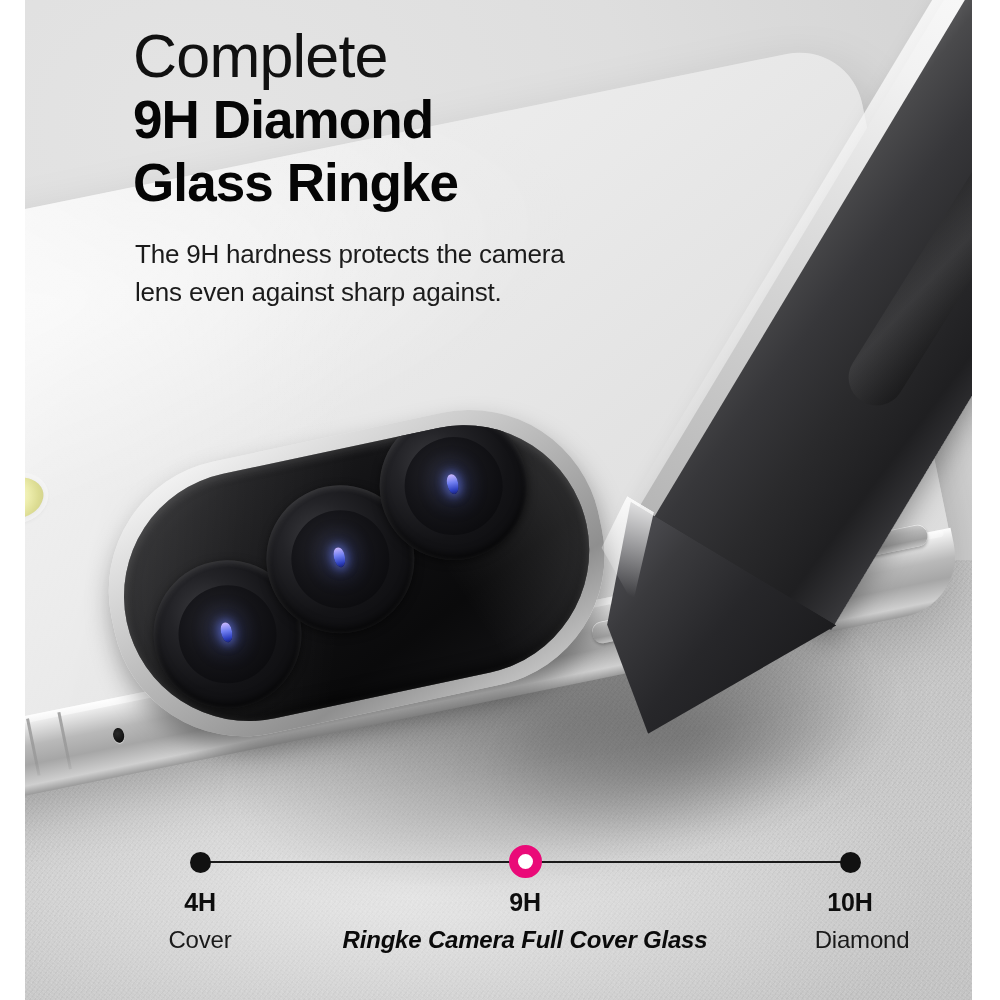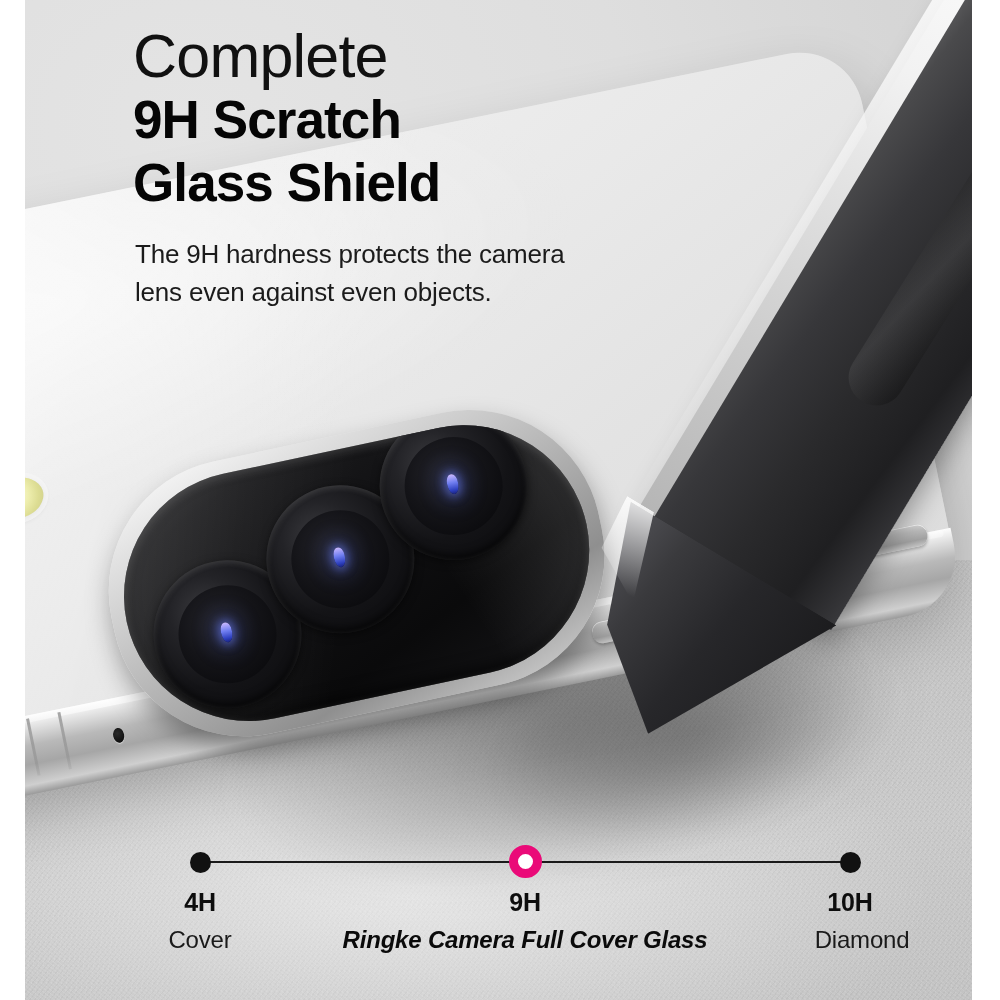--- a/index.html
+++ b/index.html
@@ -445,7 +445,7 @@
 
     <div class="copy">
       <h1 class="headline-light">Complete</h1>
-      <h1 class="headline-bold">9H Scratch</h1>
+      <h1 class="headline-bold">9H Diamond</h1>
       <h1 class="headline-bold">Glass Shield</h1>
       <p class="subcopy">The 9H hardness protects the camera lens even against even objects.</p>
     </div>

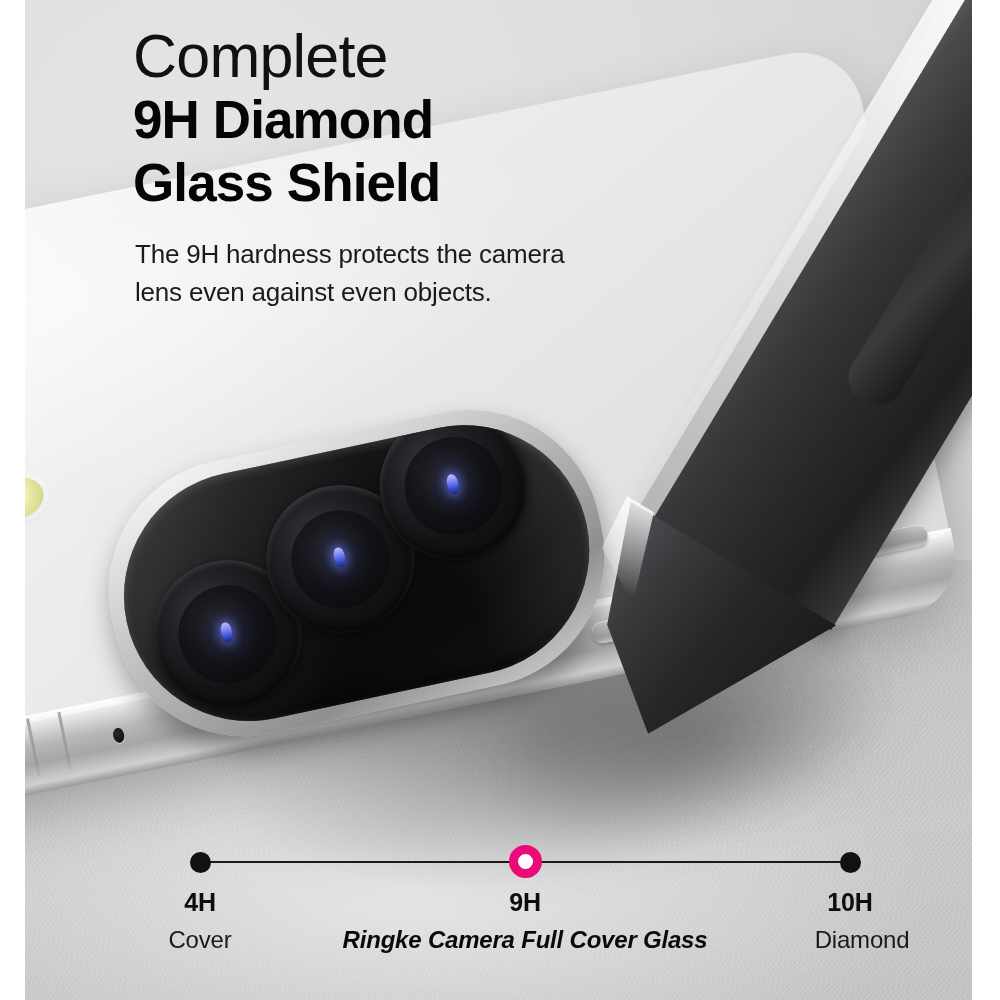--- a/index.html
+++ b/index.html
@@ -446,7 +446,7 @@
     <div class="copy">
       <h1 class="headline-light">Complete</h1>
       <h1 class="headline-bold">9H Diamond</h1>
-      <h1 class="headline-bold">Glass Shield</h1>
+      <h1 class="headline-bold">Glass Ringke</h1>
       <p class="subcopy">The 9H hardness protects the camera lens even against even objects.</p>
     </div>
 

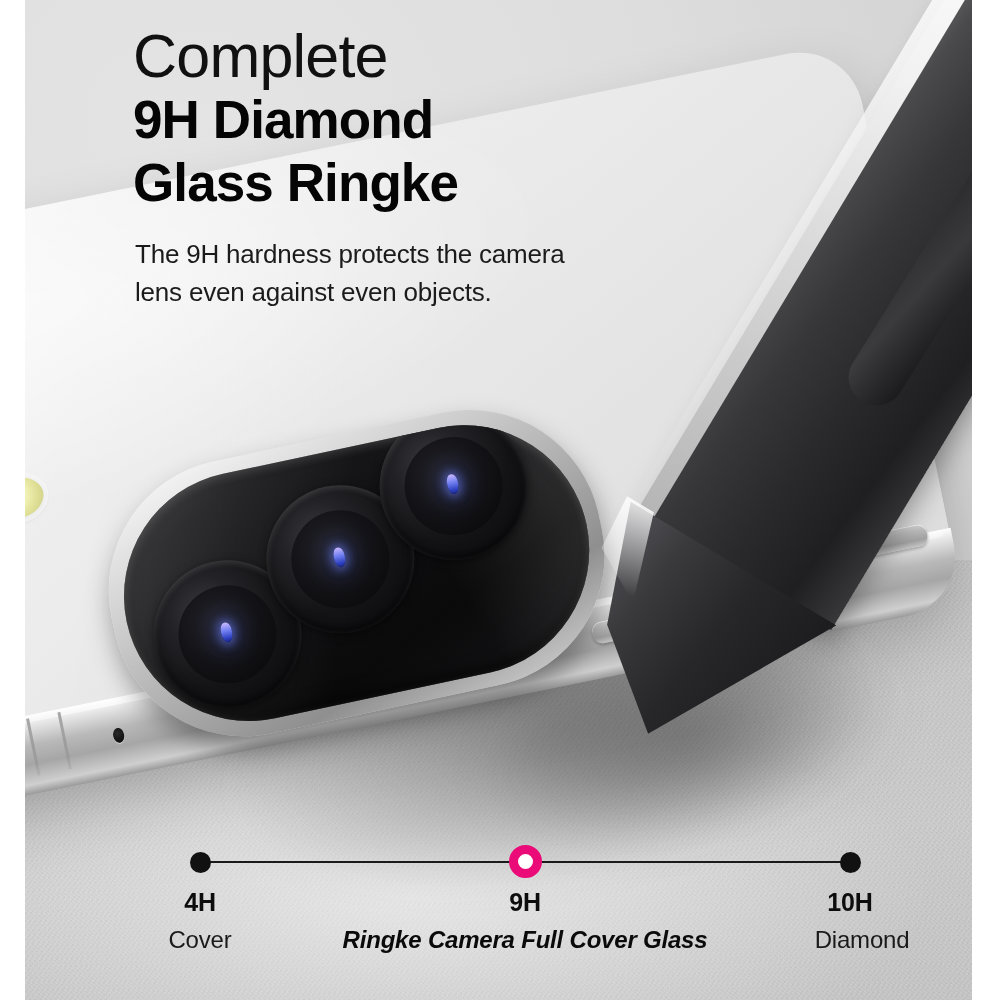--- a/index.html
+++ b/index.html
@@ -447,7 +447,7 @@
       <h1 class="headline-light">Complete</h1>
       <h1 class="headline-bold">9H Diamond</h1>
       <h1 class="headline-bold">Glass Ringke</h1>
-      <p class="subcopy">The 9H hardness protects the camera lens even against even objects.</p>
+      <p class="subcopy">The 9H hardness protects the camera lens even against sharp against.</p>
     </div>
 
     <div class="scale">

